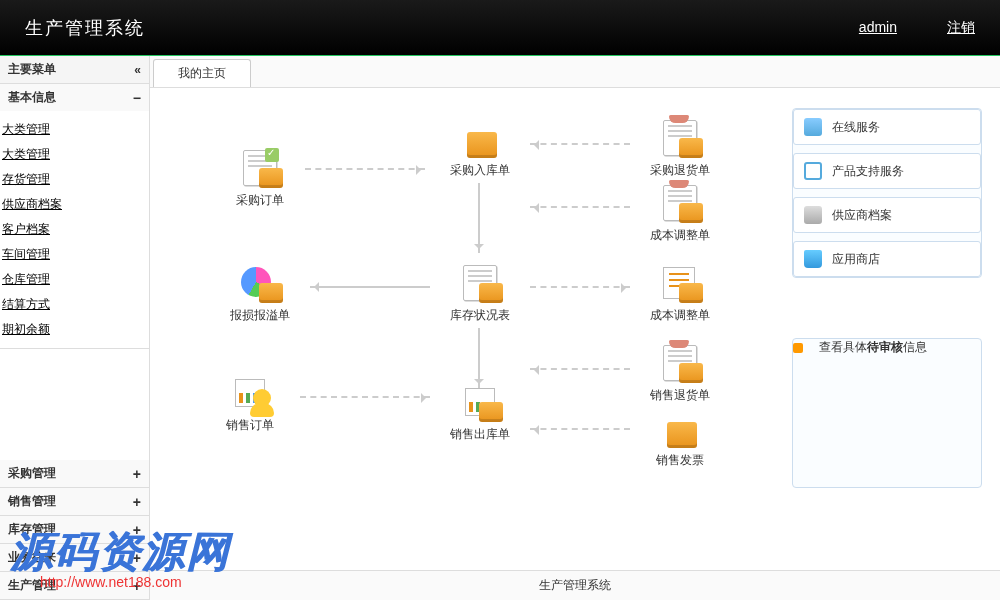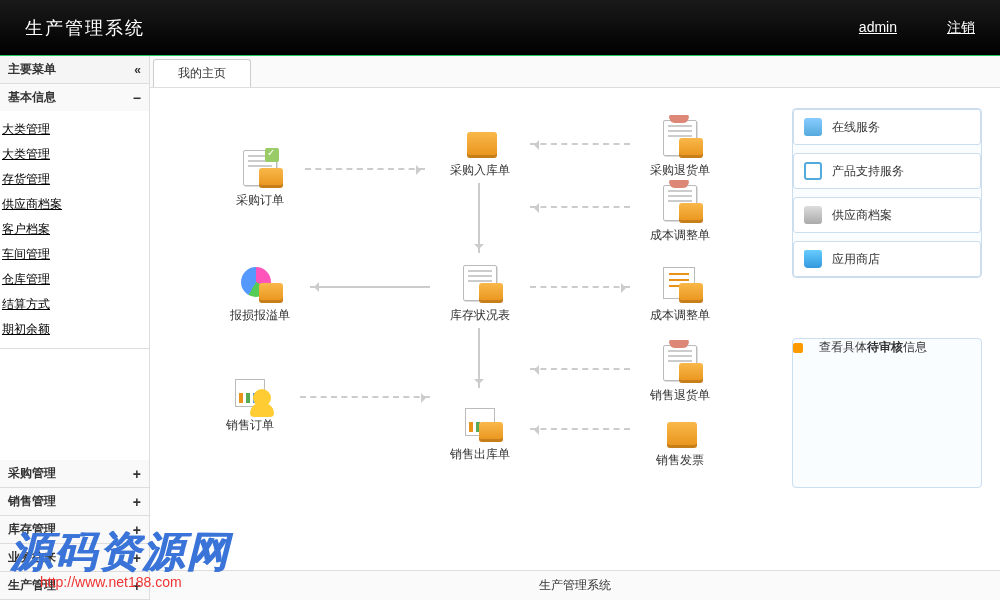--- a/index.html
+++ b/index.html
@@ -222,7 +222,7 @@
             </div>
           <span class="label">销售订单</span>
         </div>
-        <div class="node" style="left:290px; top:314px;">
+        <div class="node" style="left:290px; top:294px;">
           <div class="icon-box">
               <div class="ic-chart"></div>
               <div class="ic-box-orange"></div>

